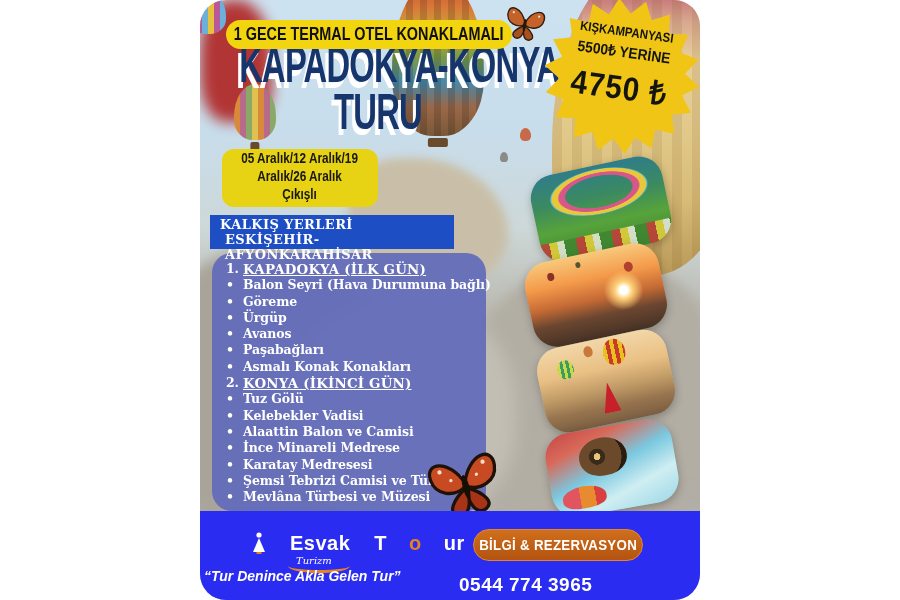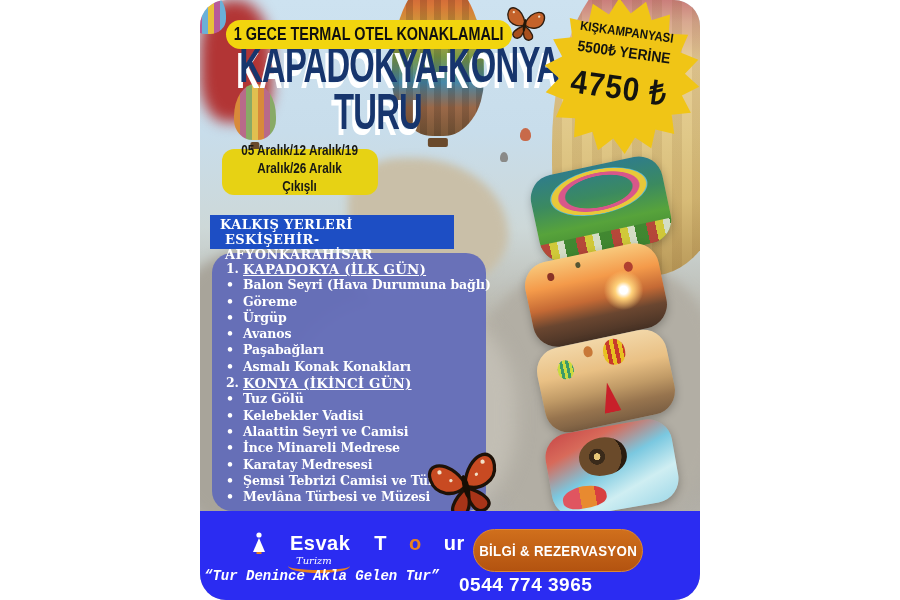--- a/index.html
+++ b/index.html
@@ -66,9 +66,9 @@
                transform:scaleX(.9); }
 
   
-  .datebox { position:absolute; left:22px; top:149px; width:156px; height:46px;
+  .datebox { position:absolute; left:22px; top:149px; width:156px; height:58px;
              background:#e7d214; border-radius:12px; z-index:12; display:flex;
-             align-items:flex-end; justify-content:center; }
+             align-items:flex-start; justify-content:center; }
   .datebox .inner { text-align:center; font-weight:900; color:#181814; font-size:14px;
              line-height:18px; transform:scaleX(.84); white-space:nowrap; }
   .depbox { position:absolute; left:10px; top:215px; width:244px; height:34px;

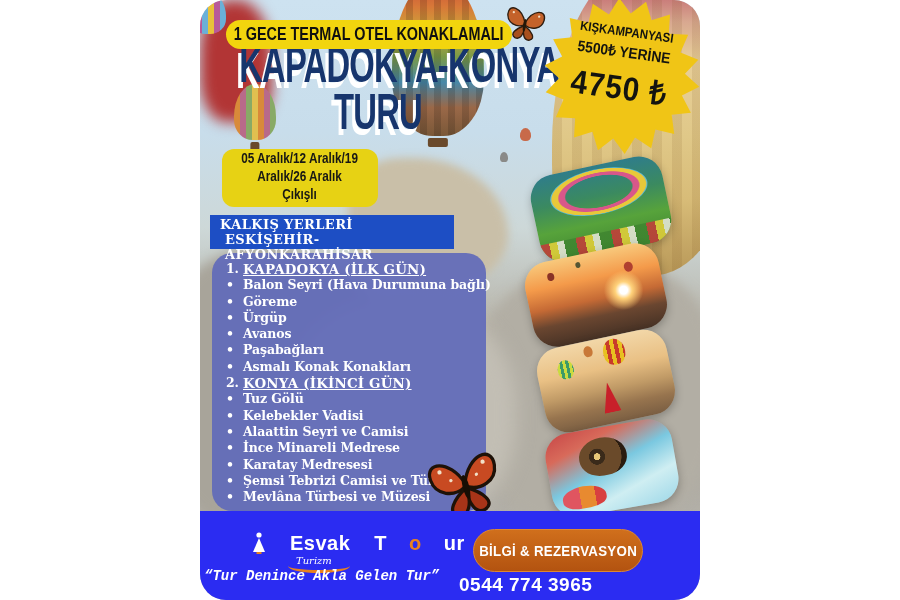--- a/index.html
+++ b/index.html
@@ -276,7 +276,7 @@
           </li>
         <li>
             <span class="mk">•</span>
-            <span>Alaattin Seyri ve Camisi</span>
+            <span>Alaattin Balon ve Camisi</span>
           </li>
         <li>
             <span class="mk">•</span>

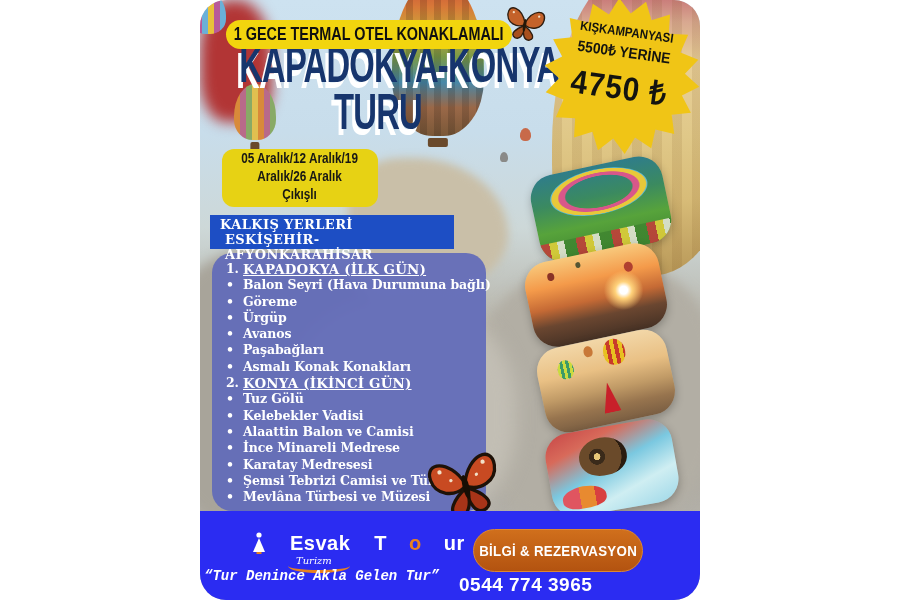--- a/index.html
+++ b/index.html
@@ -140,7 +140,7 @@
   .slogan { position:absolute; left:4px; top:57px; width:184px; text-align:center;
             font-family:Liberation Mono, monospace; font-style:italic; font-weight:bold;
             font-size:14px; color:#fff; white-space:nowrap; }
-  .cta { position:absolute; left:273px; top:18px; width:170px; height:43px;
+  .cta { position:absolute; left:273px; top:18px; width:170px; height:32px;
          border-radius:22px; border:1px solid #de8730; cursor:pointer;
          background:linear-gradient(180deg,#d06f1c 0%,#b35310 100%);
          display:flex; align-items:center; justify-content:center; }

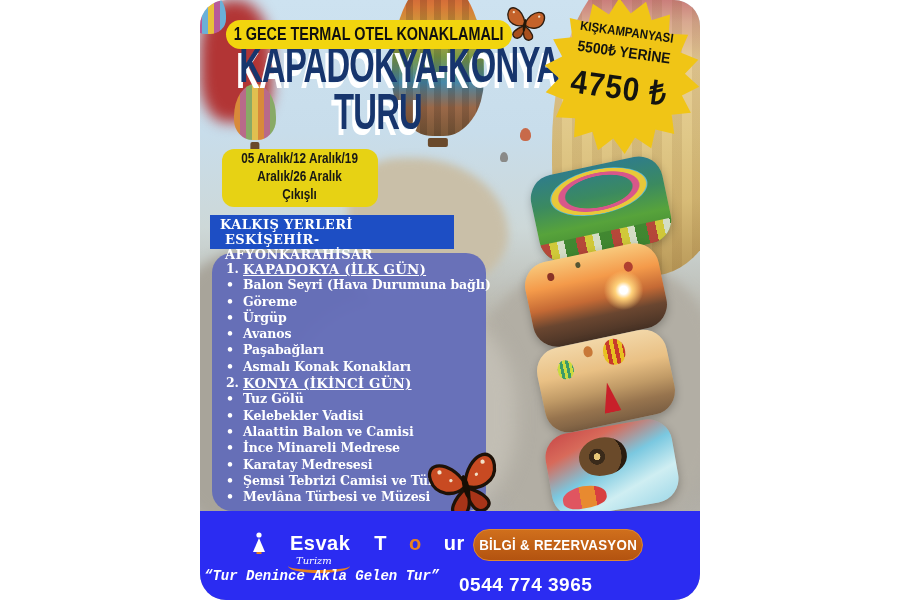--- a/index.html
+++ b/index.html
@@ -138,7 +138,7 @@
   .logo-smile { position:absolute; left:88px; top:48px; width:62px; height:14px;
               border-bottom:3px solid #e8821e; border-radius:0 0 50% 50%; }
   .slogan { position:absolute; left:4px; top:57px; width:184px; text-align:center;
-            font-family:Liberation Mono, monospace; font-style:italic; font-weight:bold;
+            font-family:Liberation Sans, sans-serif; font-style:italic; font-weight:bold;
             font-size:14px; color:#fff; white-space:nowrap; }
   .cta { position:absolute; left:273px; top:18px; width:170px; height:32px;
          border-radius:22px; border:1px solid #de8730; cursor:pointer;

